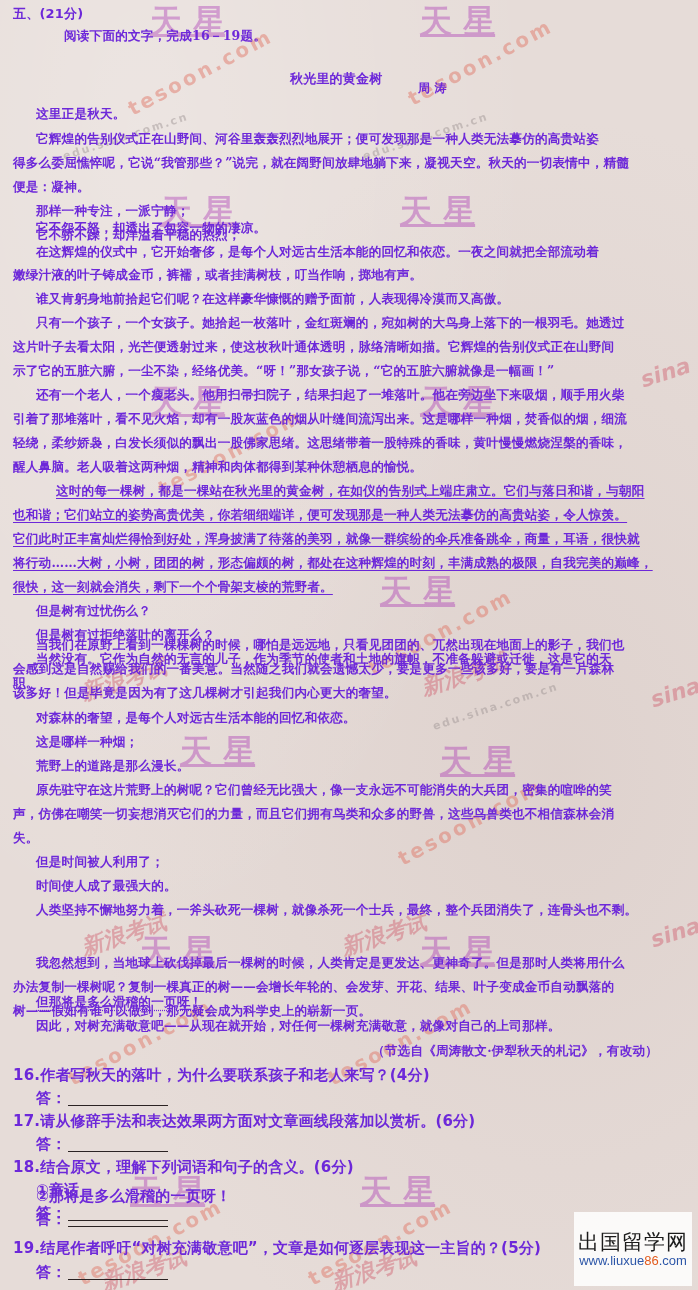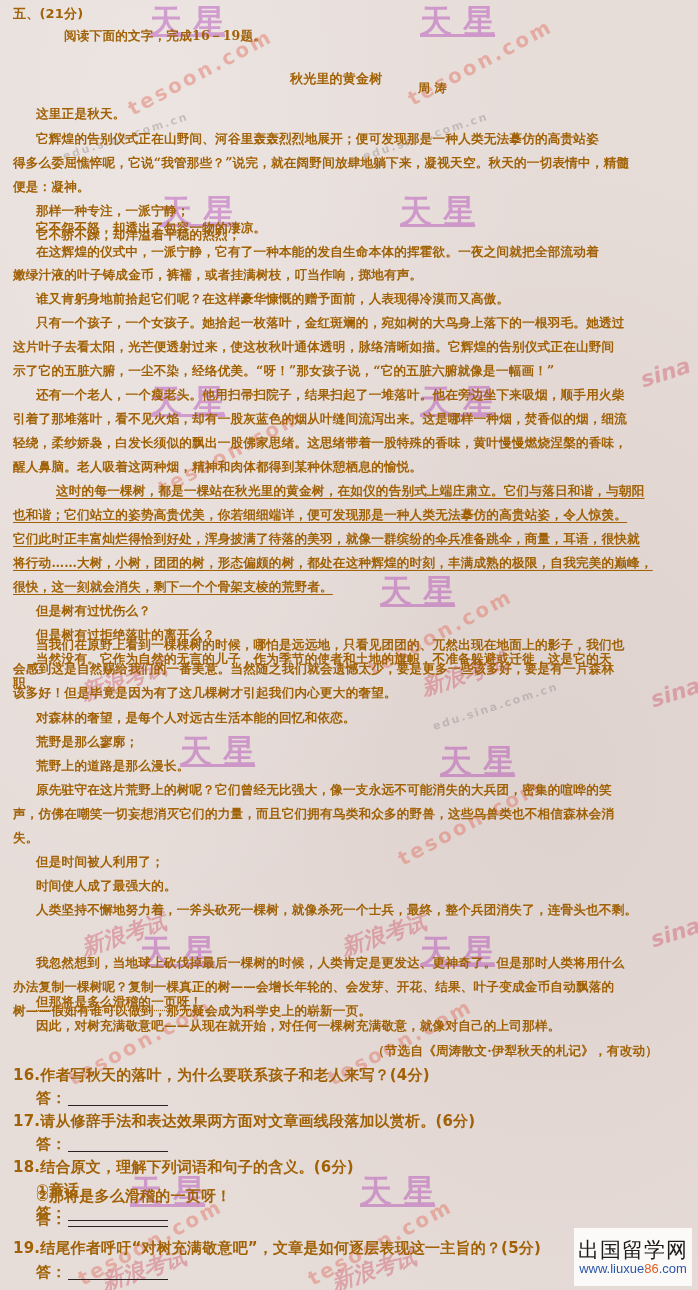--- a/index.html
+++ b/index.html
@@ -21,7 +21,7 @@
     white-space: nowrap;
     font-weight: bold;
     letter-spacing: 0.2px;
-    color: #a16207;
+    color: #6d28d9;
   }
   .indent { left: 36px; }
   .flush { left: 13px; }

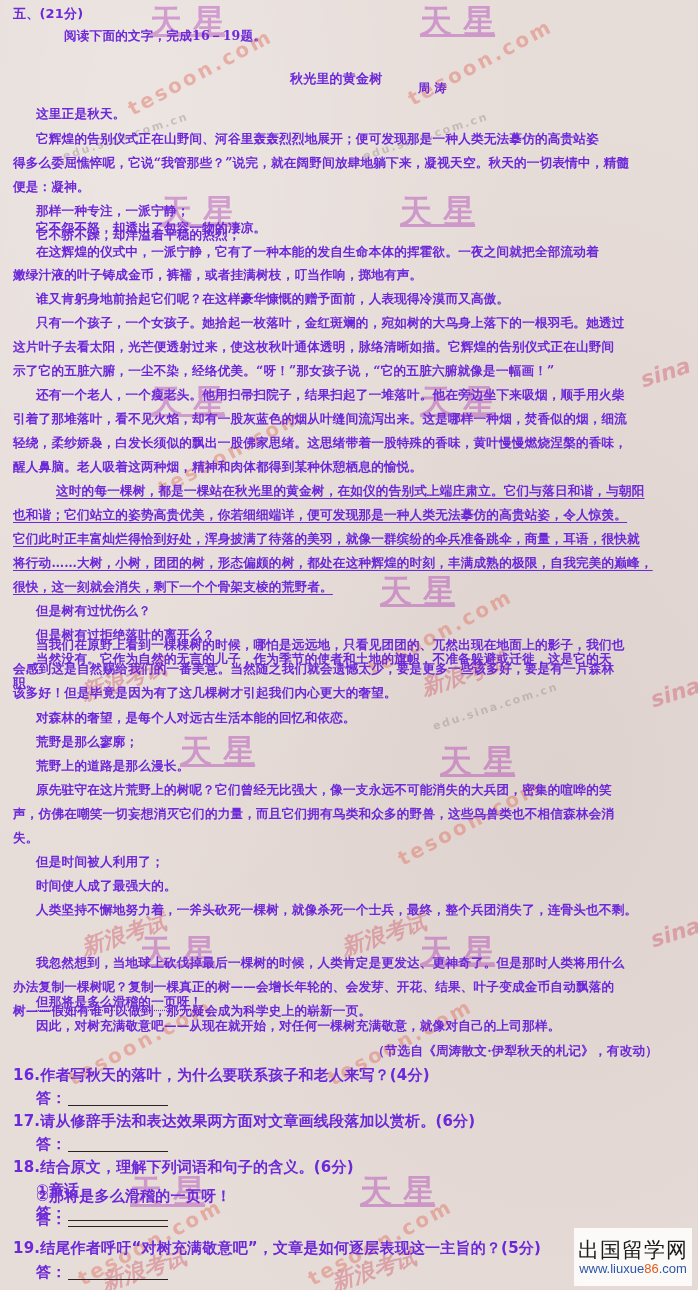--- a/index.html
+++ b/index.html
@@ -103,7 +103,7 @@
   <div class="line indent" style="top:203px;">那样一种专注，一派宁静；</div>
   <div class="line indent" style="top:227px;">它不骄不躁，却洋溢着平稳的热烈；</div>
   <div class="line indent" style="top:220px;">它不怨不怒，却透出了包容一物的凄凉。</div>
-  <div class="line indent" style="top:244px;">在这辉煌的仪式中，一派宁静，它有了一种本能的发自生命本体的挥霍欲。一夜之间就把全部流动着</div>
+  <div class="line indent" style="top:244px;">在这辉煌的仪式中，它开始奢侈，是每个人对远古生活本能的回忆和依恋。一夜之间就把全部流动着</div>
   <div class="line flush" style="top:267px;">嫩绿汁液的叶子铸成金币，裤襦，或者挂满树枝，叮当作响，掷地有声。</div>
   <div class="line indent" style="top:291px;">谁又肯躬身地前拾起它们呢？在这样豪华慷慨的赠予面前，人表现得冷漠而又高傲。</div>
   <div class="line indent" style="top:315px;">只有一个孩子，一个女孩子。她拾起一枚落叶，金红斑斓的，宛如树的大鸟身上落下的一根羽毛。她透过</div>

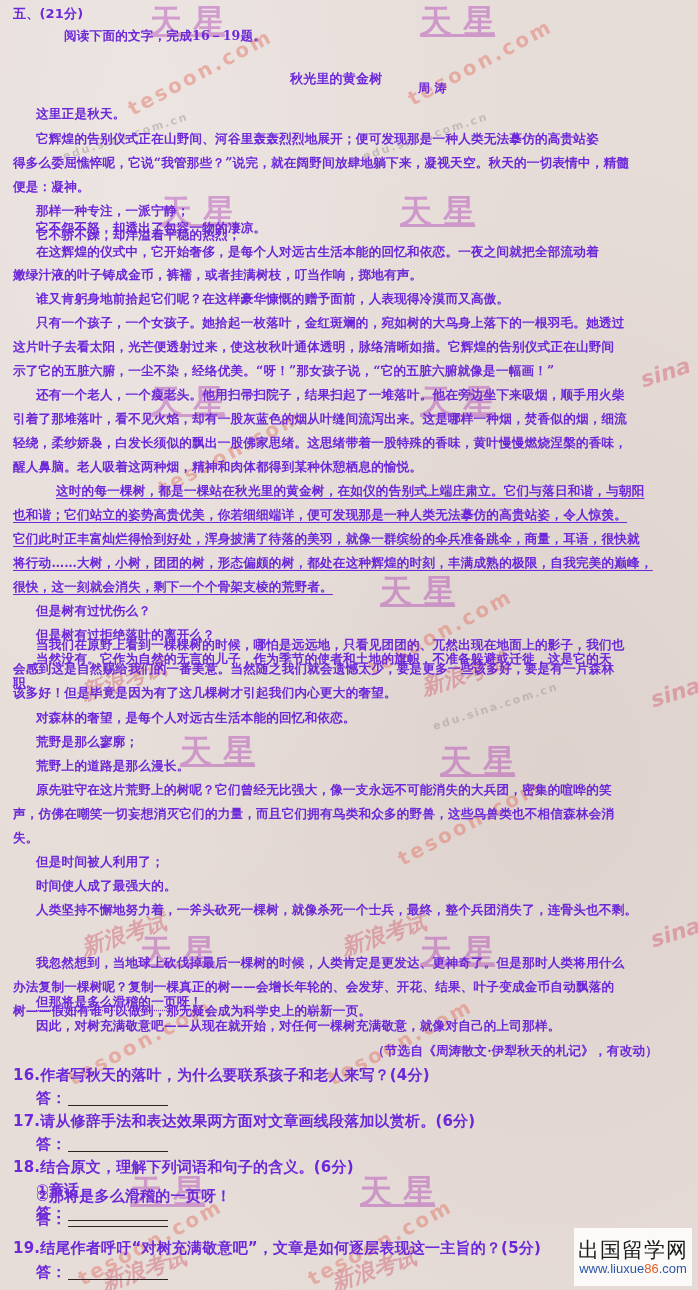--- a/index.html
+++ b/index.html
@@ -128,7 +128,7 @@
   <div class="line flush" style="top:661px;">会感到这是自然赐给我们的一番美意。当然随之我们就会遗憾太少，要是更多一些该多好，要是有一片森林</div>
   <div class="line flush" style="top:685px;">该多好！但是毕竟是因为有了这几棵树才引起我们内心更大的奢望。</div>
   <div class="line indent" style="top:710px;">对森林的奢望，是每个人对远古生活本能的回忆和依恋。</div>
-  <div class="line indent" style="top:734px;">荒野是那么寥廓；</div>
+  <div class="line indent" style="top:734px;">这是哪样一种烟；</div>
   <div class="line indent" style="top:758px;">荒野上的道路是那么漫长。</div>
   <div class="line indent" style="top:782px;">原先驻守在这片荒野上的树呢？它们曾经无比强大，像一支永远不可能消失的大兵团，密集的喧哗的笑</div>
   <div class="line flush" style="top:806px;">声，仿佛在嘲笑一切妄想消灭它们的力量，而且它们拥有鸟类和众多的野兽，这些鸟兽类也不相信森林会消</div>

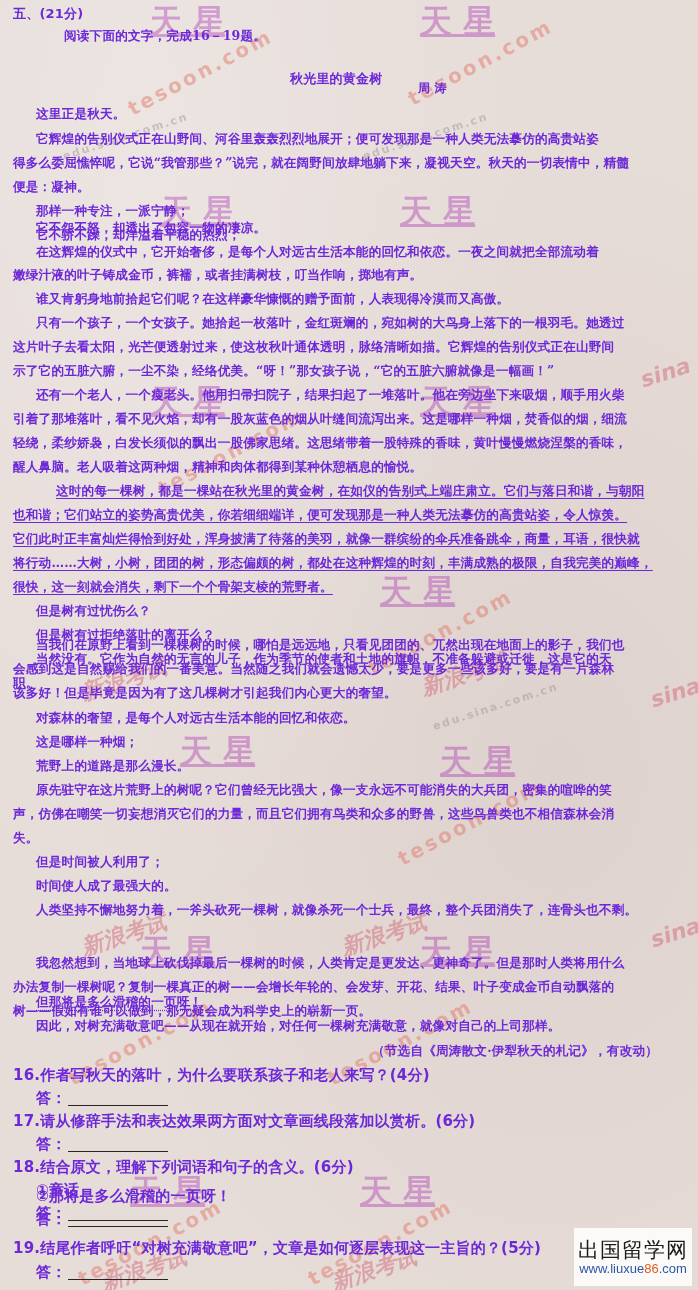--- a/index.html
+++ b/index.html
@@ -45,7 +45,7 @@
   .wm-edu { color: #9a9090; font-size: 11px; transform: rotate(-18deg); letter-spacing: 2px; }
   .logo {
     position: absolute; right: 6px; bottom: 4px; text-align: center;
-    background: rgba(255,255,255,0.85); padding: 10px 4px;
+    background: rgba(255,255,255,0.85); padding: 18px 4px;
   }
   .logo-cn { font-family: "DejaVu Sans", sans-serif; font-size: 21px; color: #1b1b1b; letter-spacing: 1px; line-height: 24px; }
   .logo-url { font-family: "Liberation Sans", sans-serif; font-size: 13px; color: #2c56a8; line-height: 14px; }

